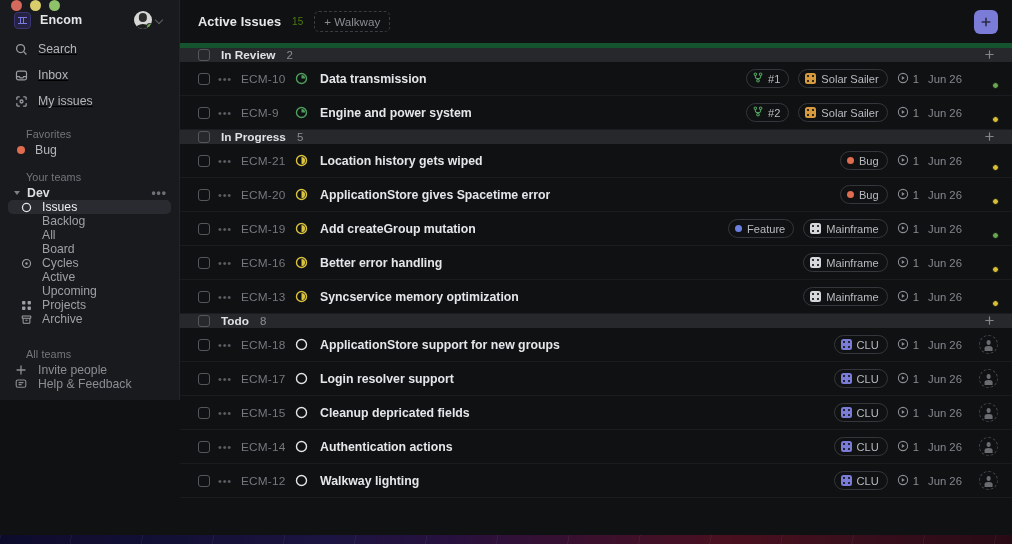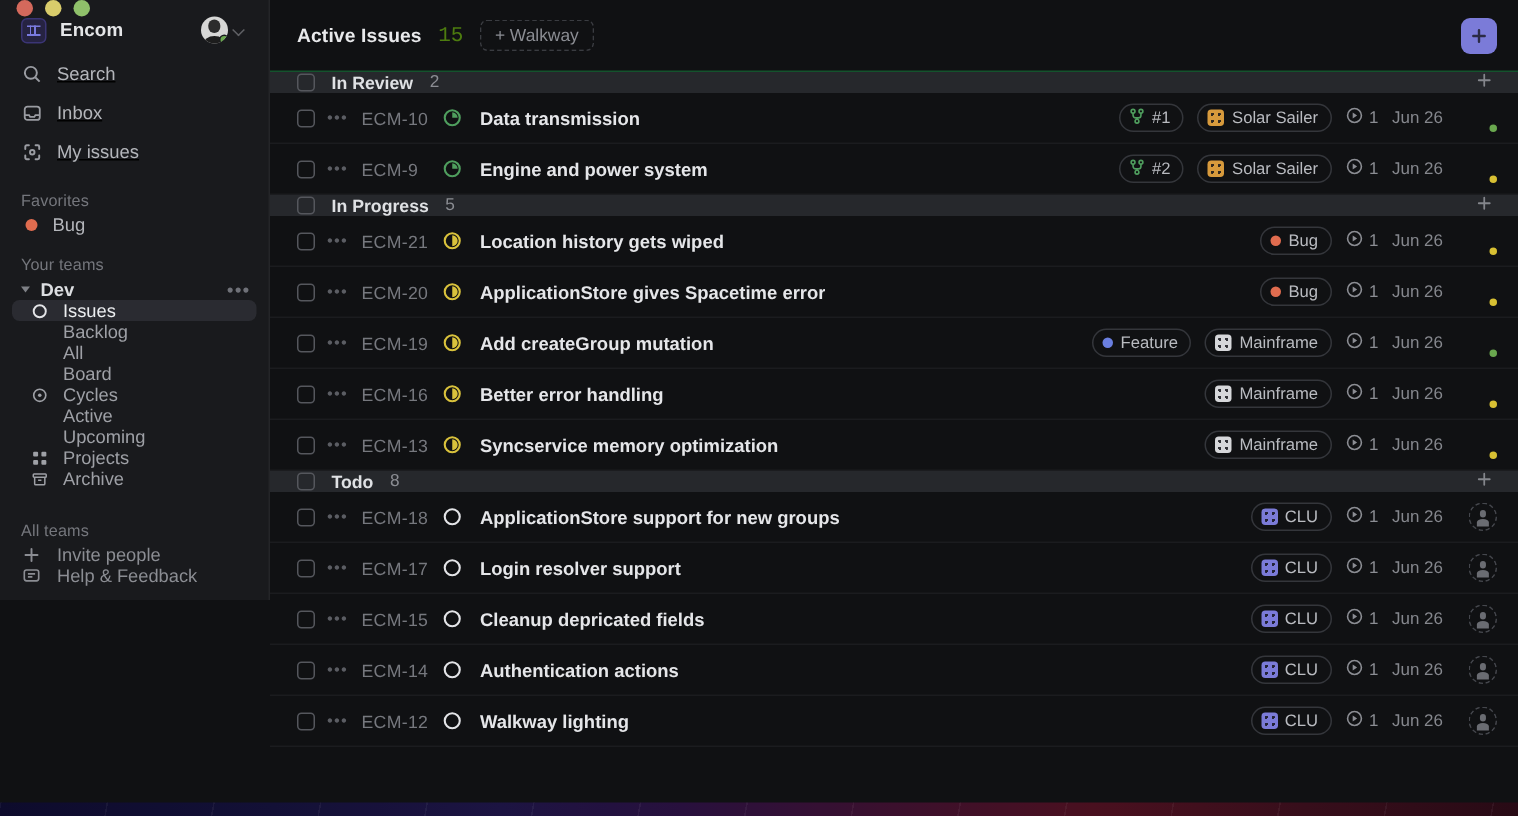--- a/index.html
+++ b/index.html
@@ -135,7 +135,7 @@
   .main { flex:1; display:flex; flex-direction:column; min-width:0; background:#101113; }
   .topbar {
     height: 48px; display:flex; align-items:center; gap:11px;
-    padding: 0 14px 0 18px; border-bottom:1px solid #14532d; flex:0 0 48px;
+    padding: 0 14px 0 18px; border-bottom:5px solid #14532d; flex:0 0 48px;
   }
   .topbar h1 { font-size:12.8px; font-weight:700; color:#e8e9eb; letter-spacing:.1px;}
   .count { font-size:14px; color:#4d7c0f;font-family:Liberation Mono, monospace; }

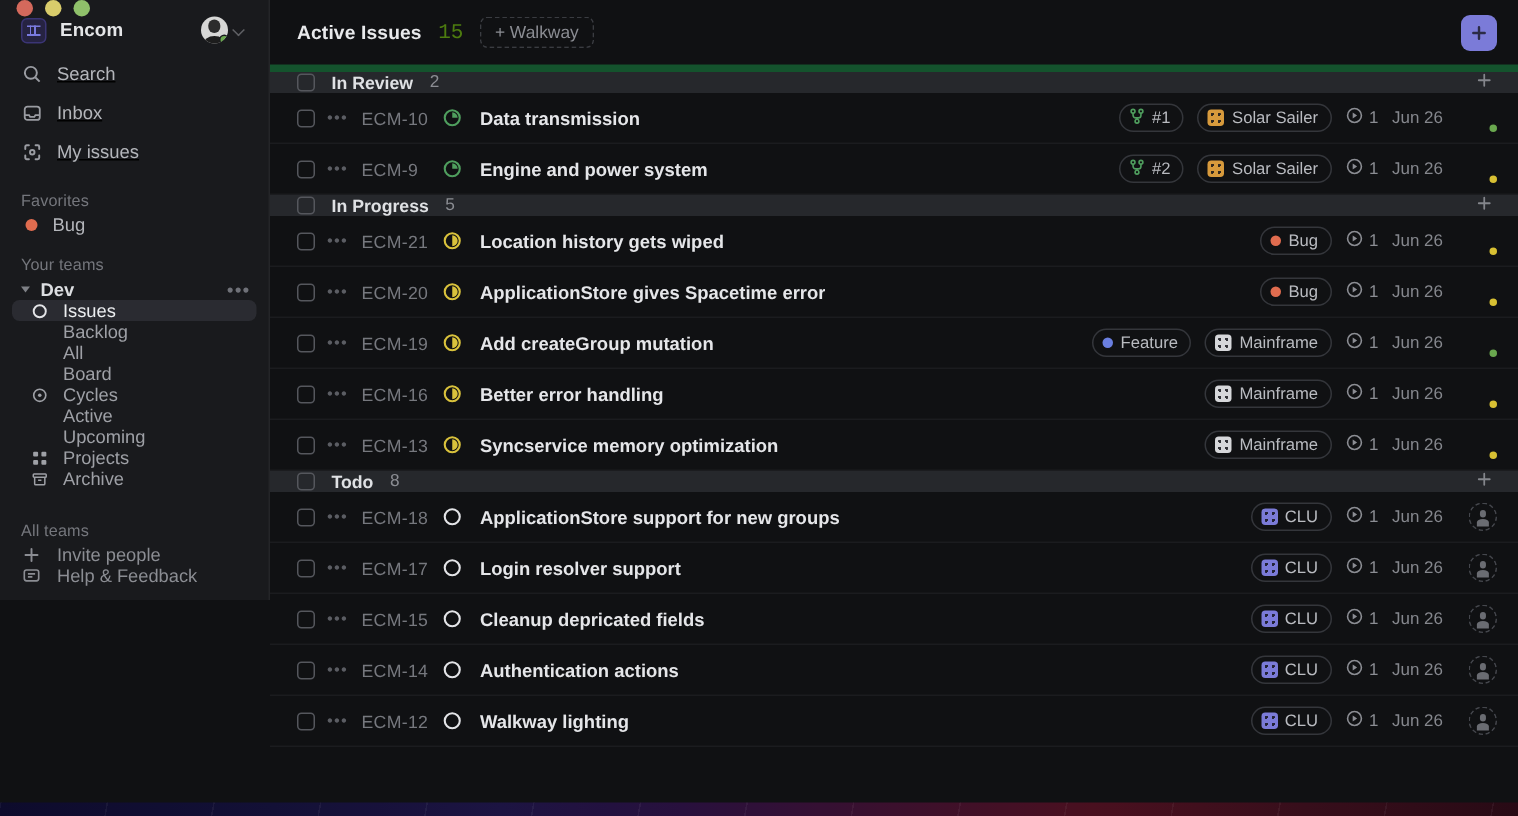--- a/index.html
+++ b/index.html
@@ -138,7 +138,7 @@
     padding: 0 14px 0 18px; border-bottom:5px solid #14532d; flex:0 0 48px;
   }
   .topbar h1 { font-size:12.8px; font-weight:700; color:#e8e9eb; letter-spacing:.1px;}
-  .count { font-size:14px; color:#4d7c0f;font-family:Liberation Mono, monospace; }
+  .count { font-size:10px; color:#4d7c0f; }
   .filter-btn {
     font-size:11.6px; color:#8b8d93; border:1px dashed #3a3c41;
     border-radius:5px; padding:3px 9px; cursor:pointer; background:transparent;

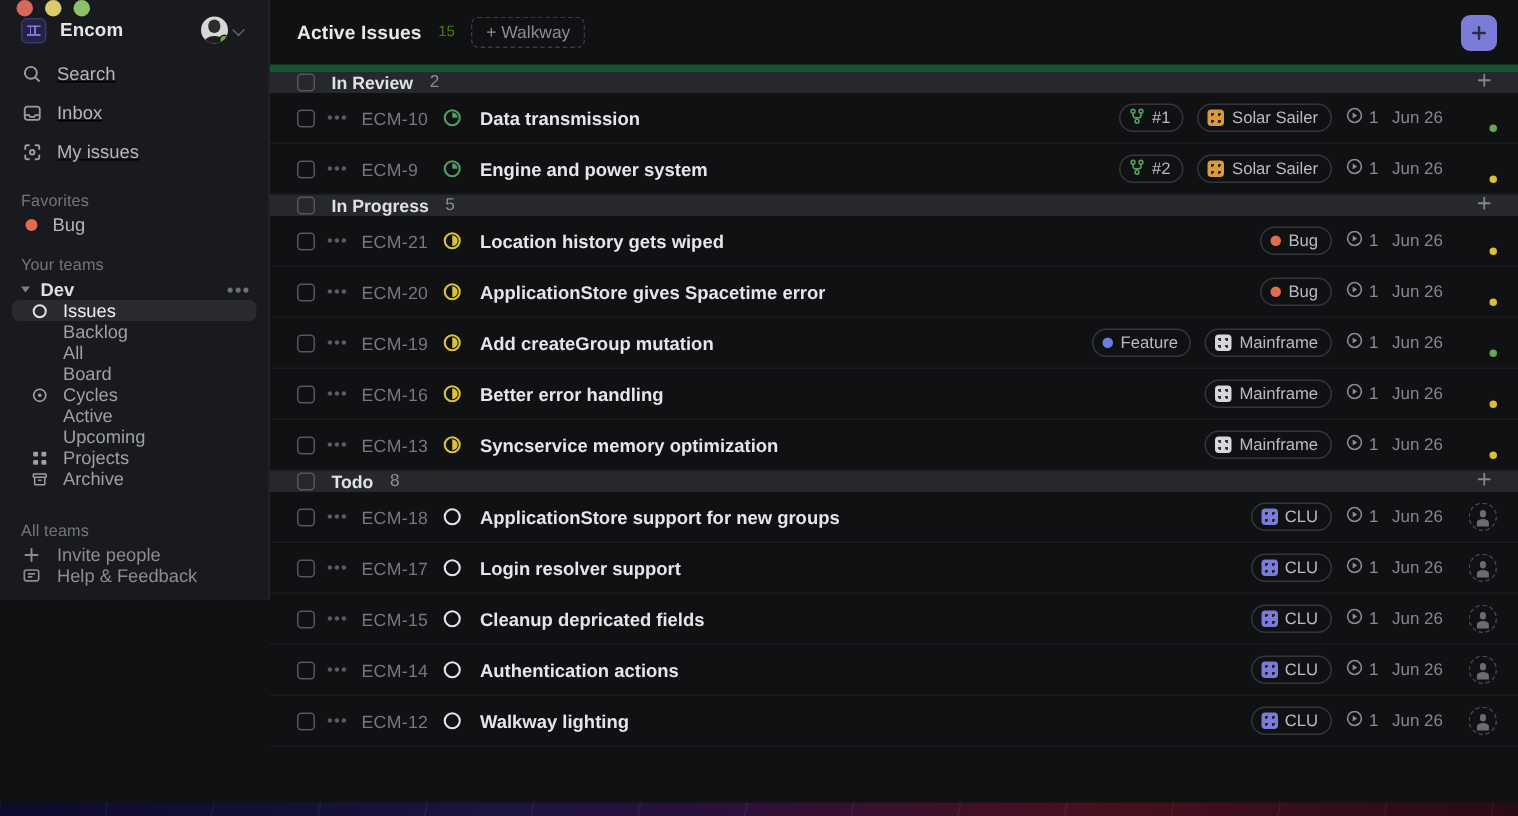--- a/index.html
+++ b/index.html
@@ -102,7 +102,7 @@
 
   .sec-label {
     font-size: 10.8px; color: #74767c; font-weight: 500;
-    padding: 0 14px; margin: 14px 0 3px; letter-spacing: .1px;
+    padding: 0 14px; margin: 14px 12px 3px; letter-spacing: .1px;
   }
   .fav-row { display:flex; align-items:center; gap:10px; height:24px;
              padding:0 14px; font-size:12.3px; color:#b4b6bb; cursor:default; }

